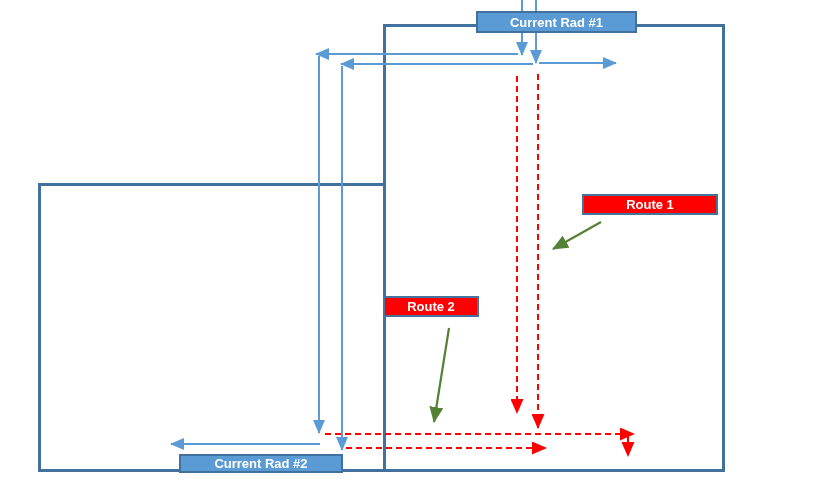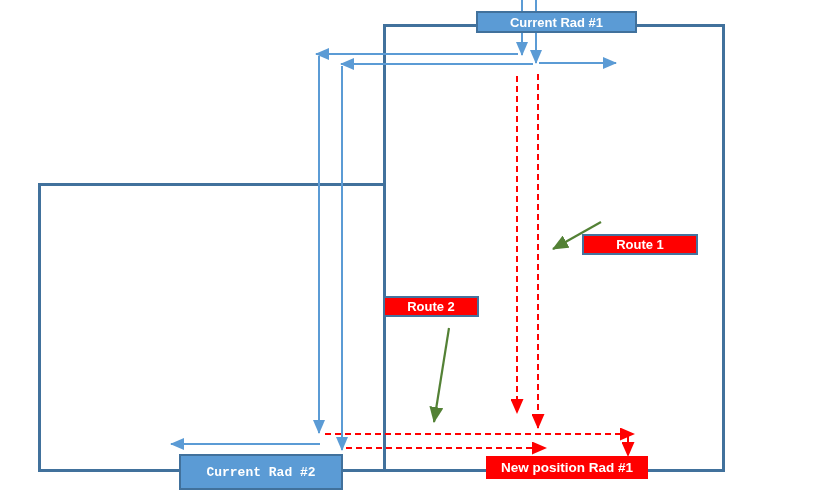--- a/index.html
+++ b/index.html
@@ -25,7 +25,7 @@
   .tag-red-plain{background:var(--red-route,#ff0000);}
   #lbl-current-rad-1{left:476px;top:11px;width:161px;height:22px;}
   #lbl-current-rad-2{left:179px;top:454px;width:164px;height:36px;font-family:Liberation Mono, monospace;}
-  #lbl-route-1{left:582px;top:194px;width:116px;height:21px;margin-top:40px;}
+  #lbl-route-1{left:582px;top:194px;width:136px;height:21px;}
   #lbl-route-2{left:383px;top:296px;width:96px;height:21px;}
   #lbl-new-position{left:486px;top:456px;width:162px;height:23px;font-size:13.5px;}
 </style>

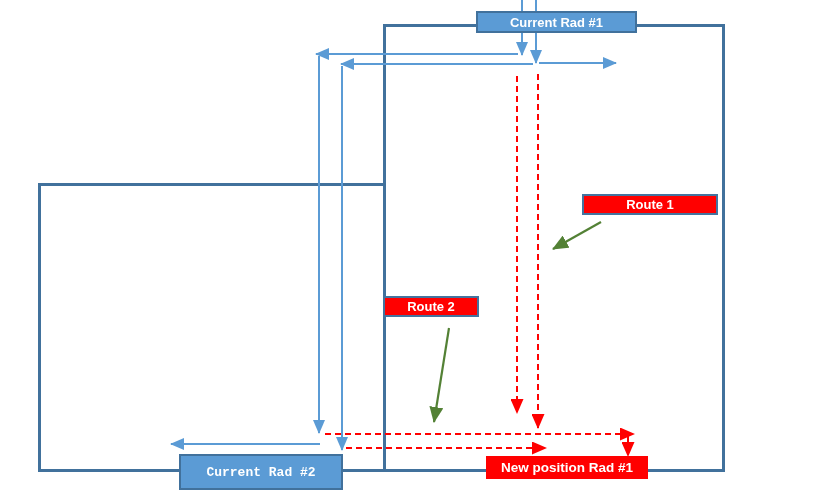--- a/index.html
+++ b/index.html
@@ -24,7 +24,7 @@
   .tag-red{background:var(--red-route,#ff0000);border:2px solid var(--red-label-border,#44739e);}
   .tag-red-plain{background:var(--red-route,#ff0000);}
   #lbl-current-rad-1{left:476px;top:11px;width:161px;height:22px;}
-  #lbl-current-rad-2{left:179px;top:454px;width:164px;height:36px;font-family:Liberation Mono, monospace;}
+  #lbl-current-rad-2{left:179px;top:454px;width:164px;height:19px;}
   #lbl-route-1{left:582px;top:194px;width:136px;height:21px;}
   #lbl-route-2{left:383px;top:296px;width:96px;height:21px;}
   #lbl-new-position{left:486px;top:456px;width:162px;height:23px;font-size:13.5px;}

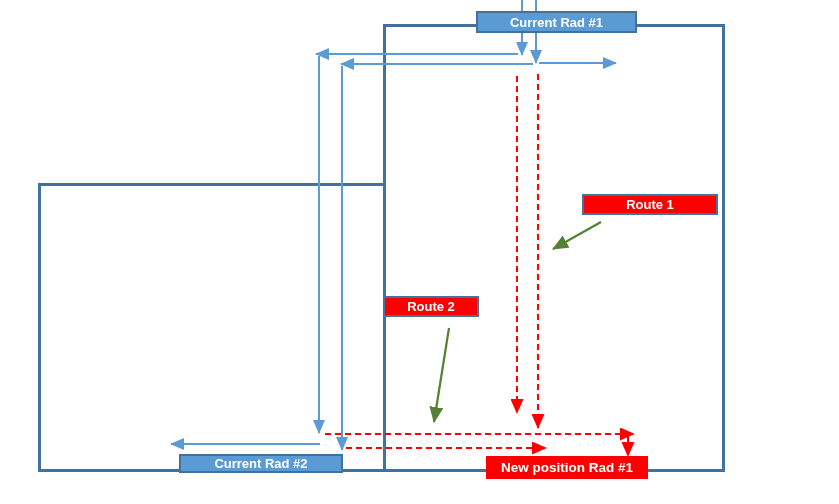--- a/index.html
+++ b/index.html
@@ -77,7 +77,6 @@
 
   <div id="lbl-route-2" class="tag tag-red">Route 2</div>
 
-  <div id="lbl-new-position" class="tag tag-red-plain">New position Rad #1</div>
 
 </div>
 

